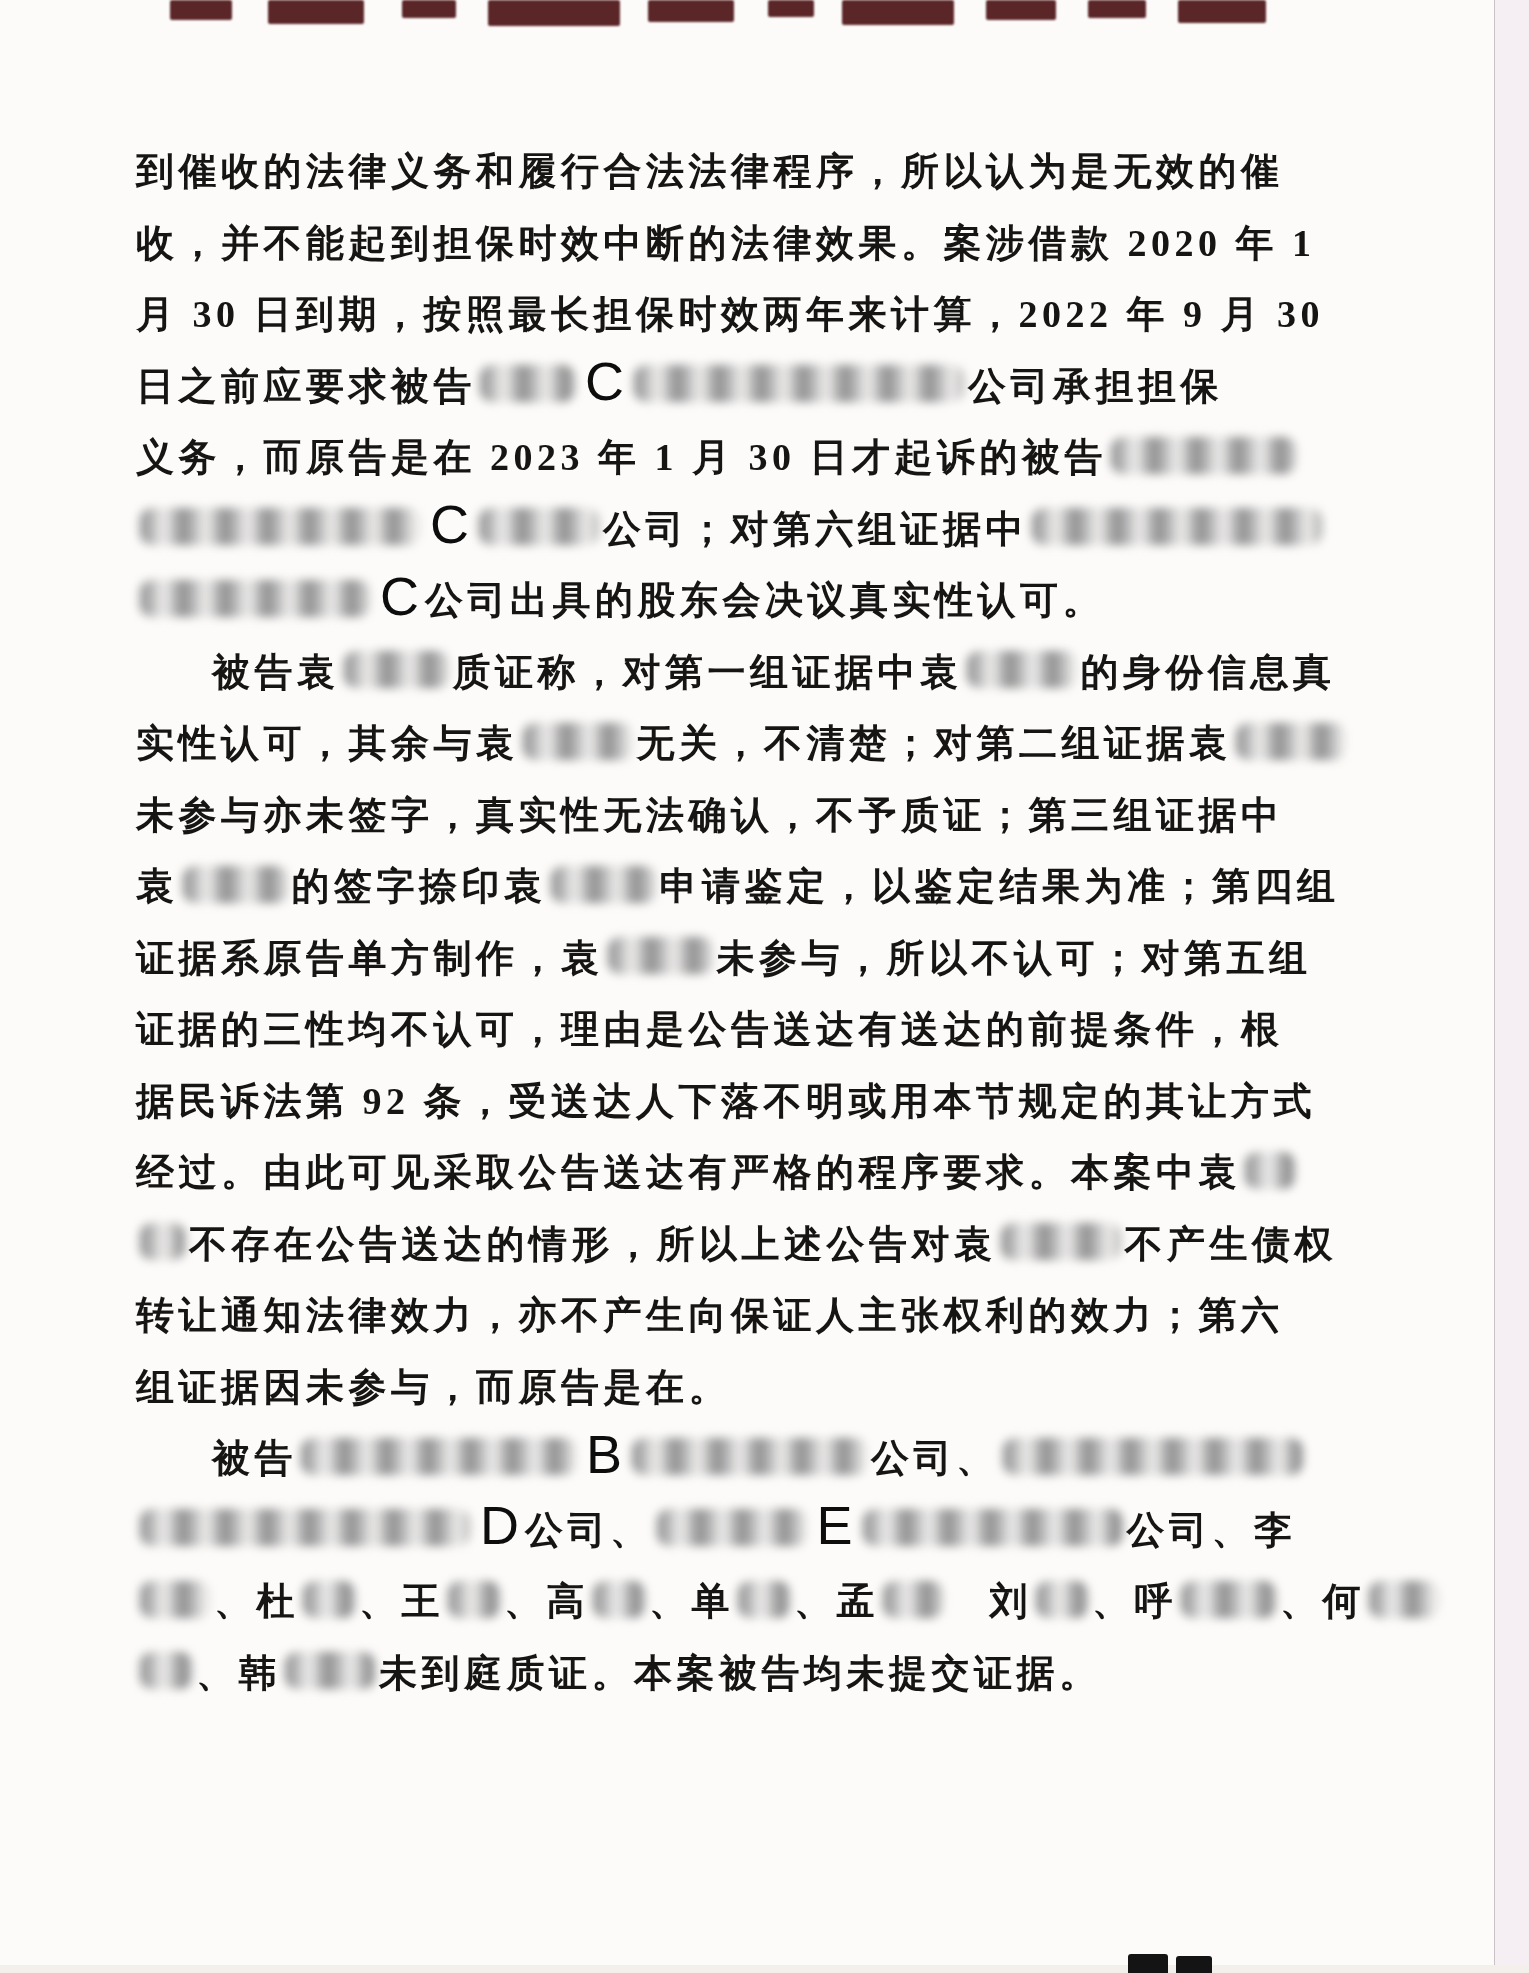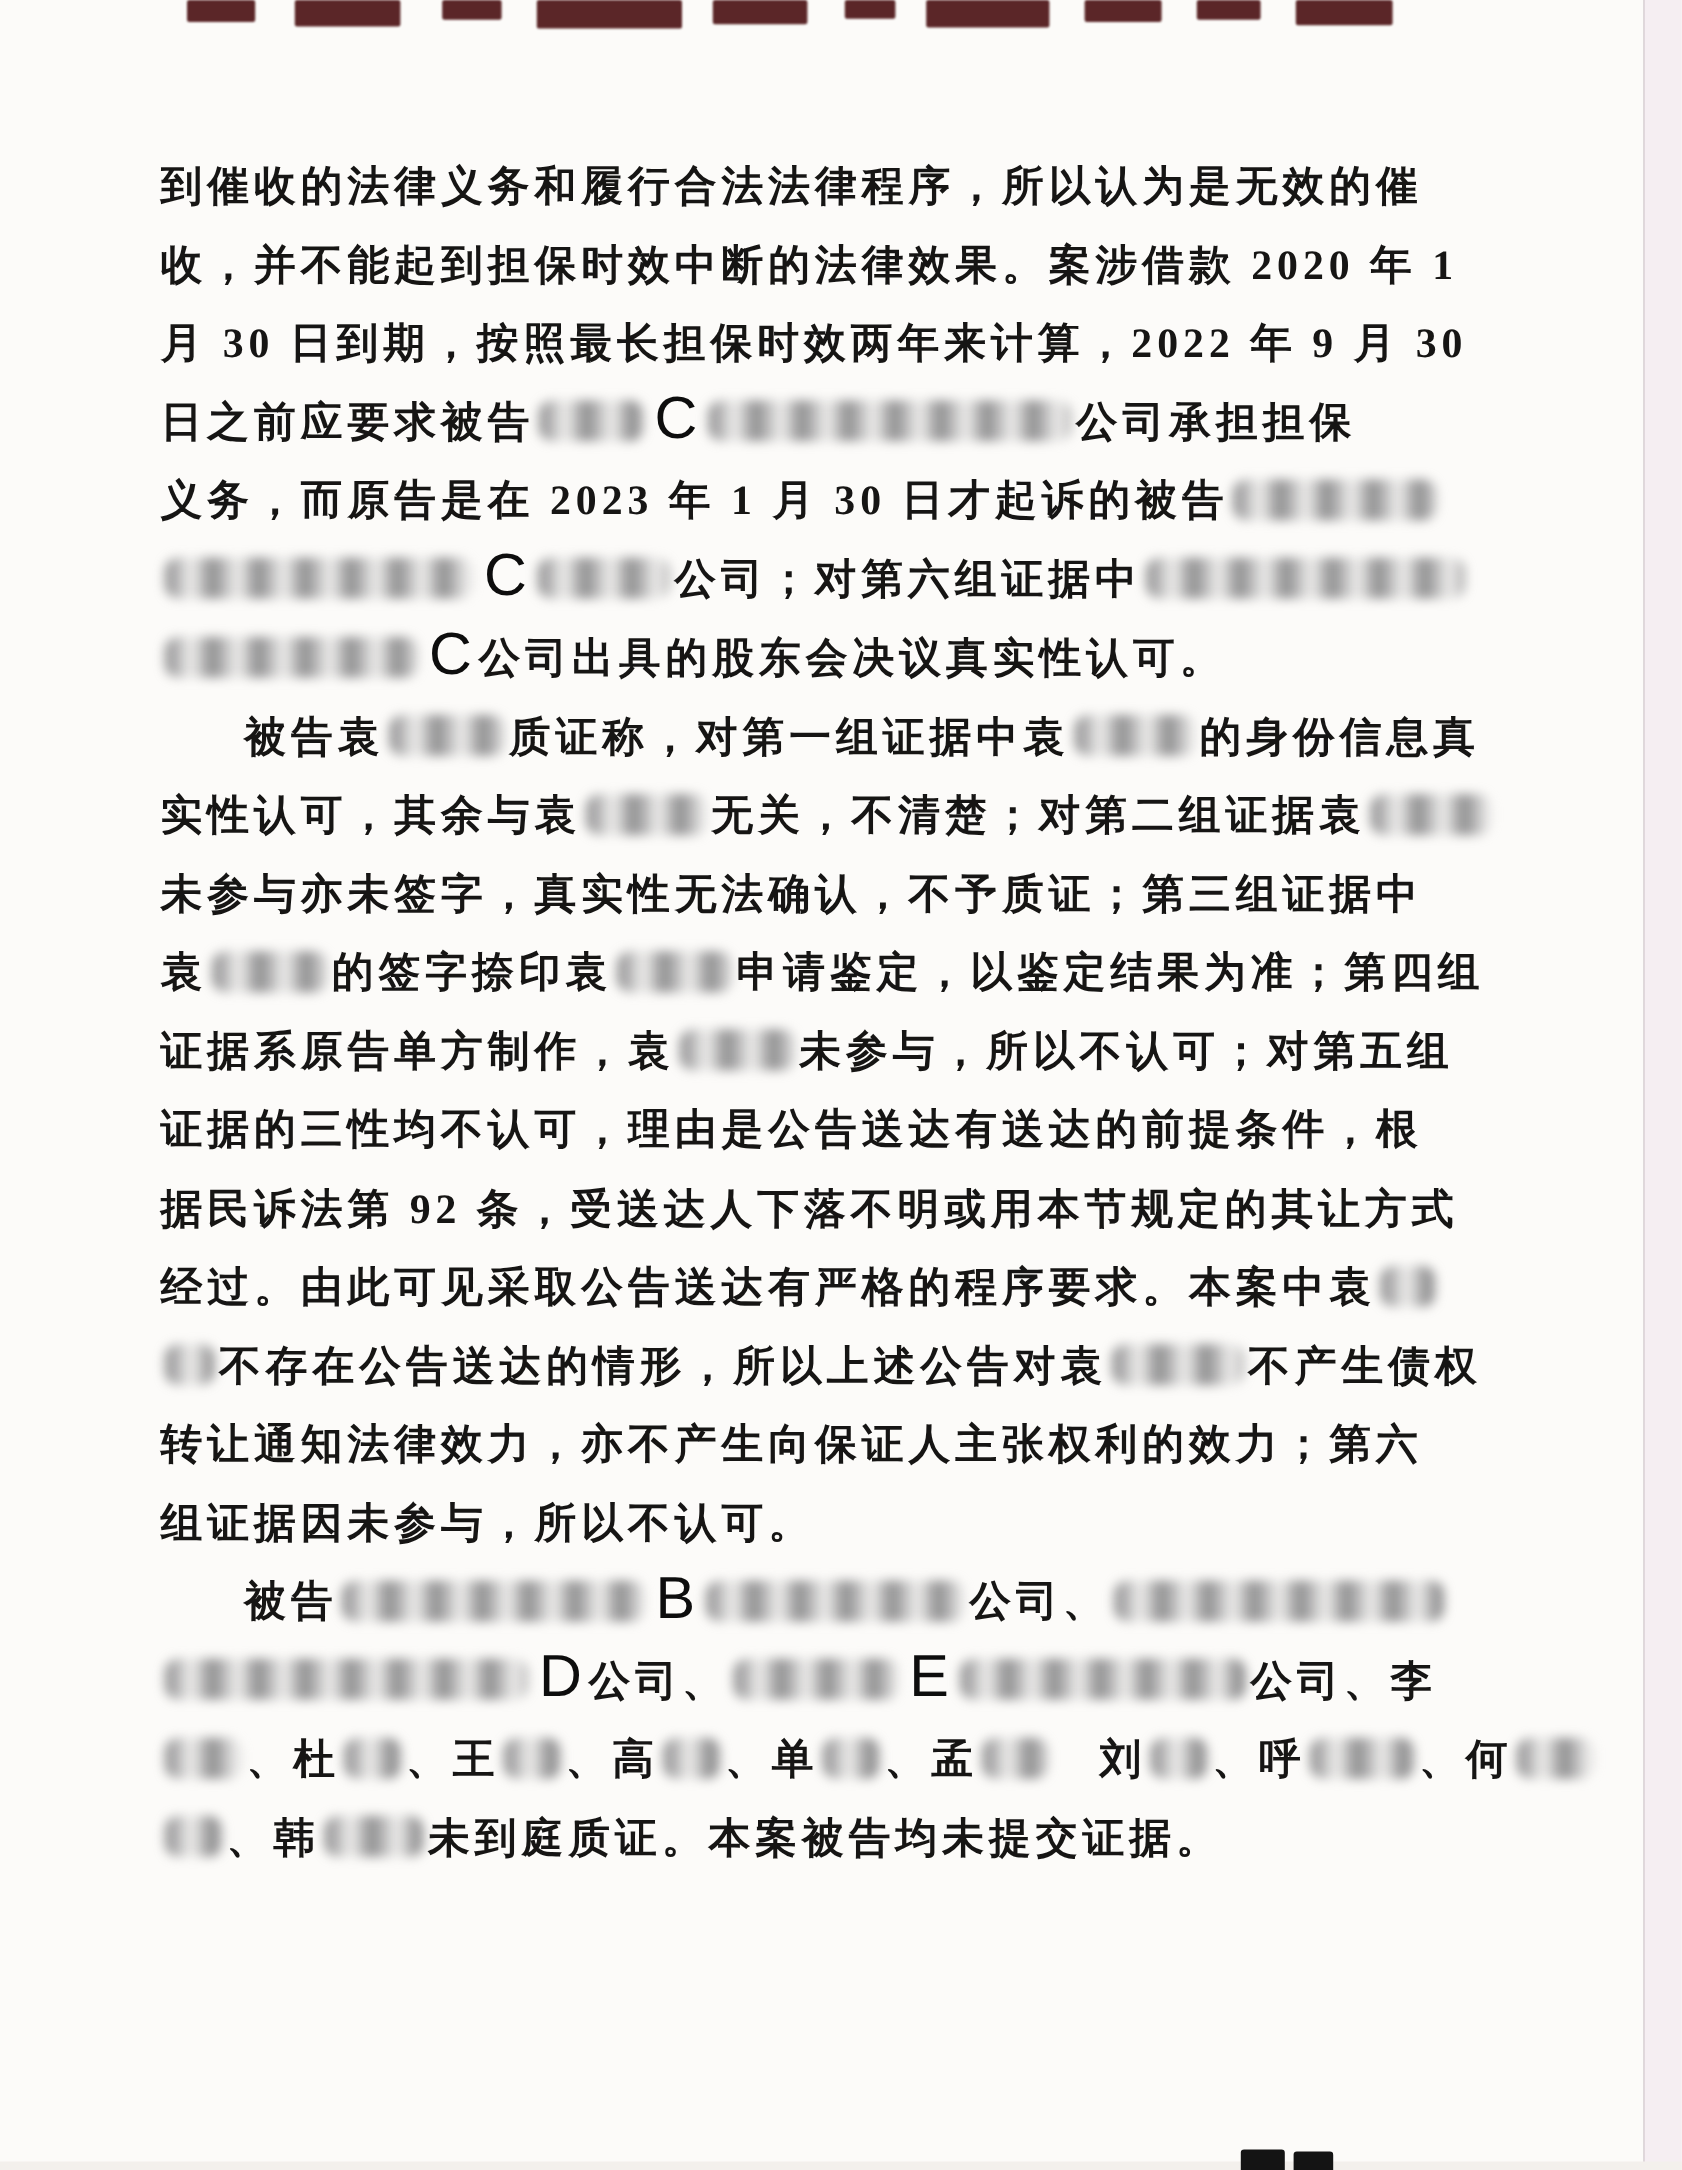--- a/index.html
+++ b/index.html
@@ -26,7 +26,7 @@
 
   
   .textcol{
-    position:absolute;left:146px;top:132px;width:1160px;
+    position:absolute;left:136px;top:132px;width:1160px;
     color:#161514;font-size:38px;font-weight:700;
     letter-spacing:4.5px;
   }

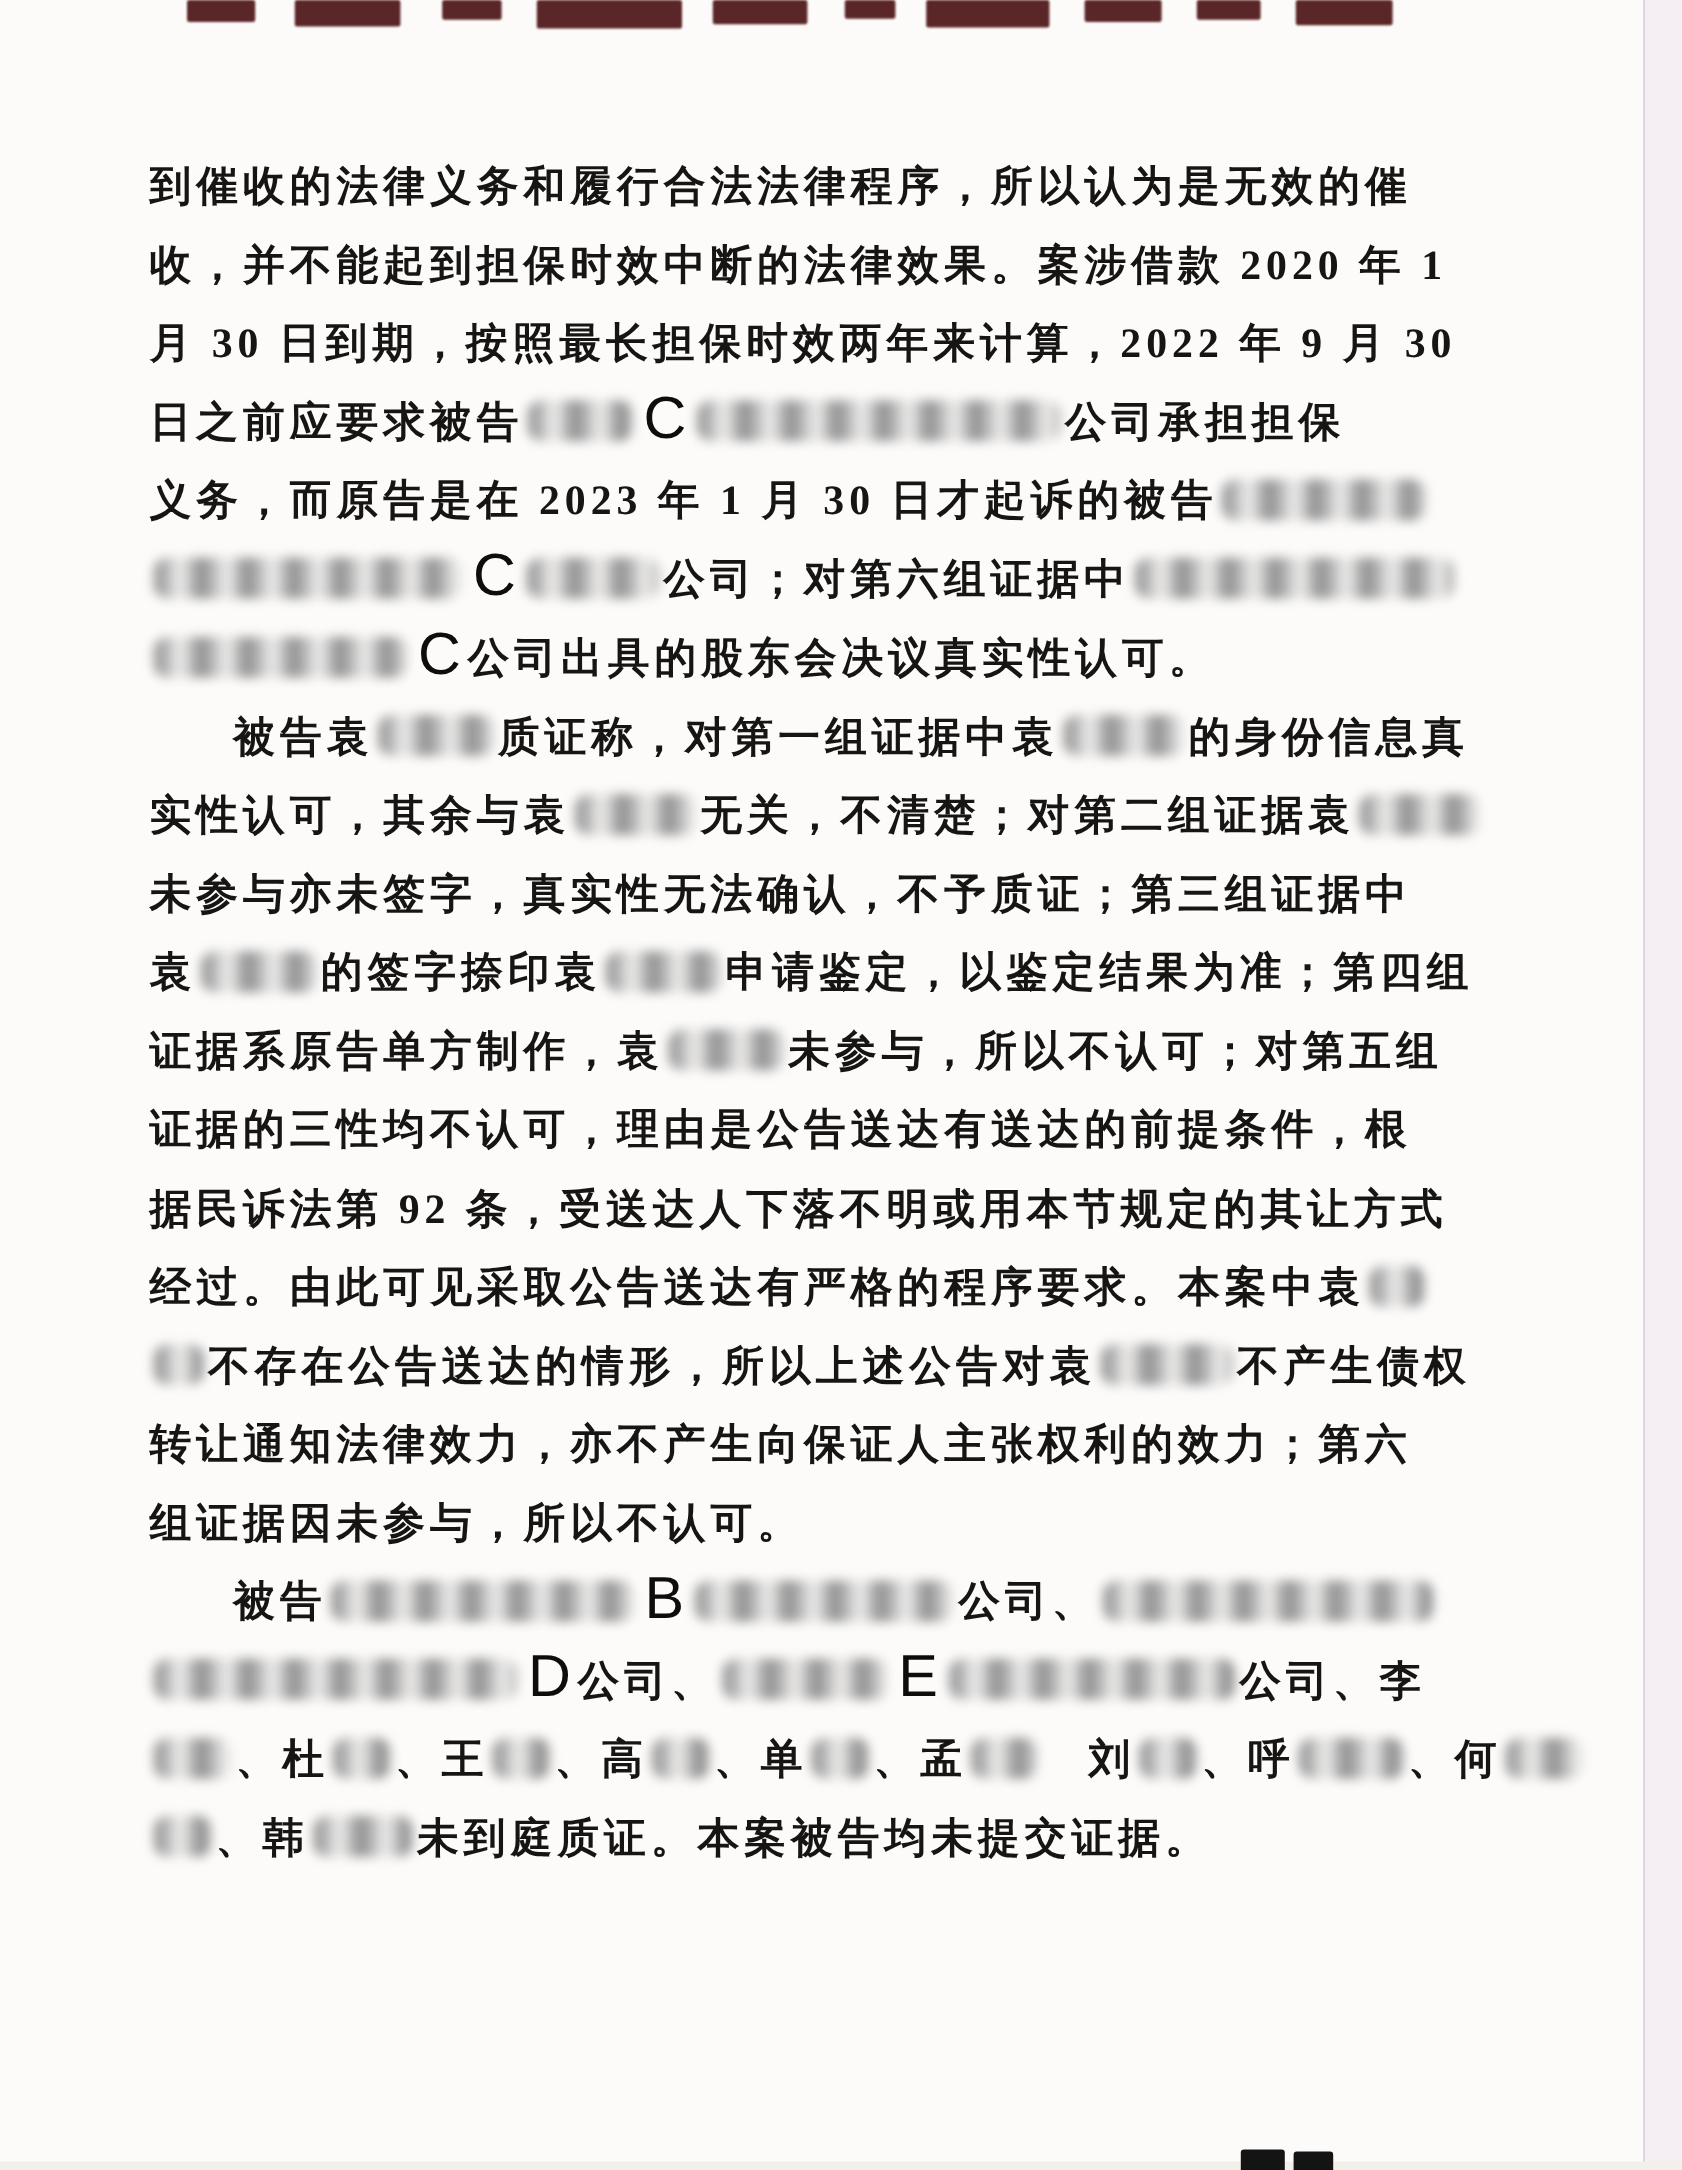--- a/index.html
+++ b/index.html
@@ -87,7 +87,7 @@
       <div class="line"><span class="zh">经过。由此可见采取公告送达有严格的程序要求。本案中袁</span><span class="redact" style="width: 50px;"></span></div>
       <div class="line"><span class="redact" style="width: 45px;"></span><span class="zh">不存在公告送达的情形，所以上述公告对袁</span><span class="redact" style="width: 120px;"></span><span class="zh">不产生债权</span></div>
       <div class="line"><span class="zh">转让通知法律效力，亦不产生向保证人主张权利的效力；第六</span></div>
-      <div class="line"><span class="zh">组证据因未参与，所以不认可。</span></div>
+      <div class="line"><span class="zh">组证据因未参与，而原告是在。</span></div>
       <div class="line"><span class="indent"></span><span class="zh">被告</span><span class="redact" style="width: 275px;"></span><span class="overlay-label">B</span><span class="redact" style="width: 235px;"></span><span class="zh">公司、</span><span class="redact" style="width: 300px;"></span></div>
       <div class="line"><span class="redact" style="width: 330px;"></span><span class="overlay-label">D</span><span class="zh">公司、</span><span class="redact" style="width: 150px;"></span><span class="overlay-label">E</span><span class="redact" style="width: 260px;"></span><span class="zh">公司、李</span></div>
       <div class="line"><span class="redact" style="width: 70px;"></span><span class="zh">、杜</span><span class="redact" style="width: 52px;"></span><span class="zh">、王</span><span class="redact" style="width: 52px;"></span><span class="zh">、高</span><span class="redact" style="width: 52px;"></span><span class="zh">、单</span><span class="redact" style="width: 52px;"></span><span class="zh">、孟</span><span class="redact" style="width: 60px;"></span><span class="zh">　刘</span><span class="redact" style="width: 52px;"></span><span class="zh">、呼</span><span class="redact" style="width: 95px;"></span><span class="zh">、何</span><span class="redact" style="width: 70px;"></span></div>

